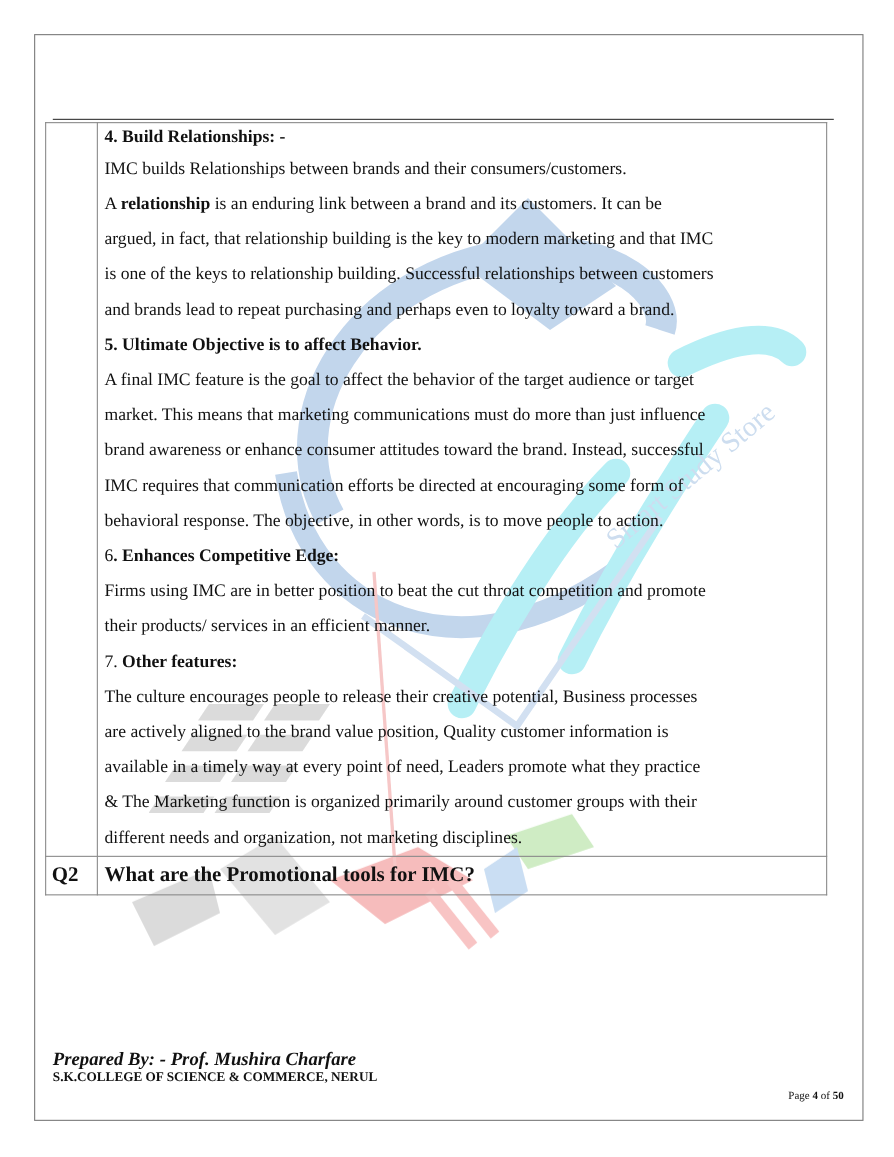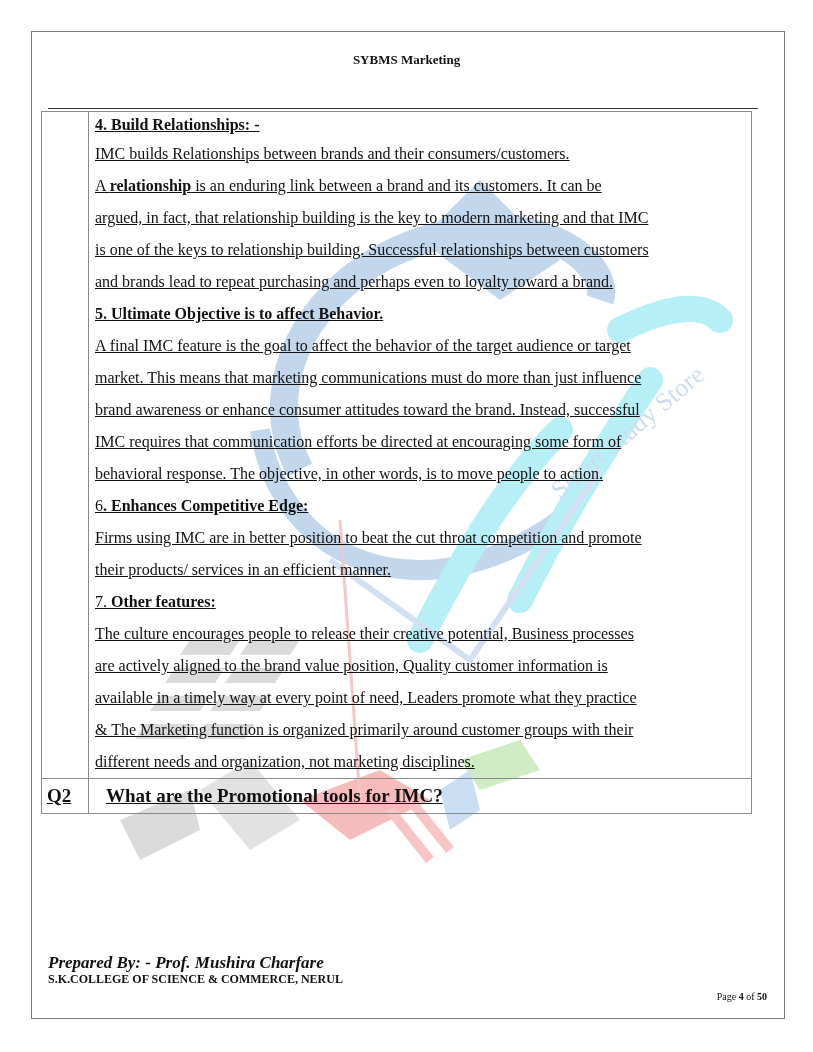--- a/index.html
+++ b/index.html
@@ -65,7 +65,6 @@
 </svg>
 
 <div class="header">
-  <div class="sub">SYBMS Marketing</div>
 </div>
 <div class="header-rule"></div>
 

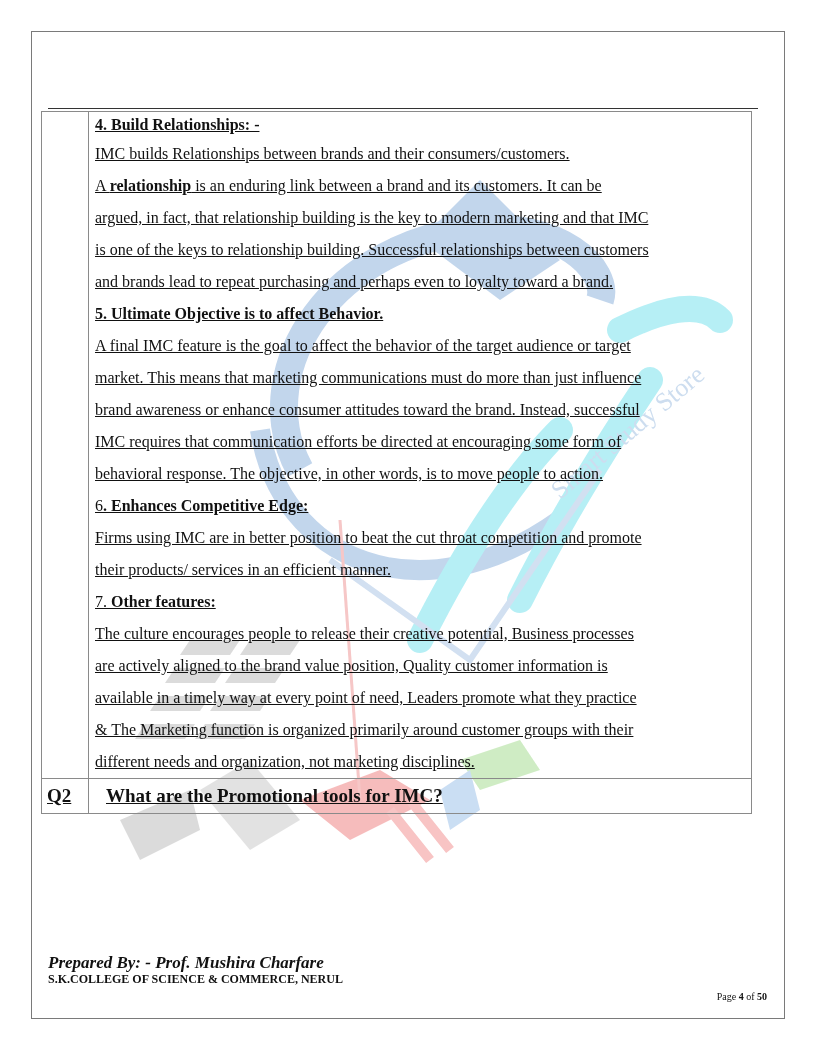--- a/index.html
+++ b/index.html
@@ -14,7 +14,7 @@
       border-top: 1px solid #333; }
     .watermark { position: absolute; left: 0; top: 0; width: 813px; height: 1052px; pointer-events: none; }
     table.content { position: absolute; left: 41px; top: 111px; width: 711px;
-      border-collapse: collapse; text-decoration: underline; }
+      border-collapse: collapse; }
     table.content td { border: 1px solid #8a8a8a; vertical-align: top; padding: 0; }
     td.left { width: 47px; padding-left: 5px !important; box-sizing: border-box; }
     td.right { padding-left: 6px !important; padding-right: 4px !important; }

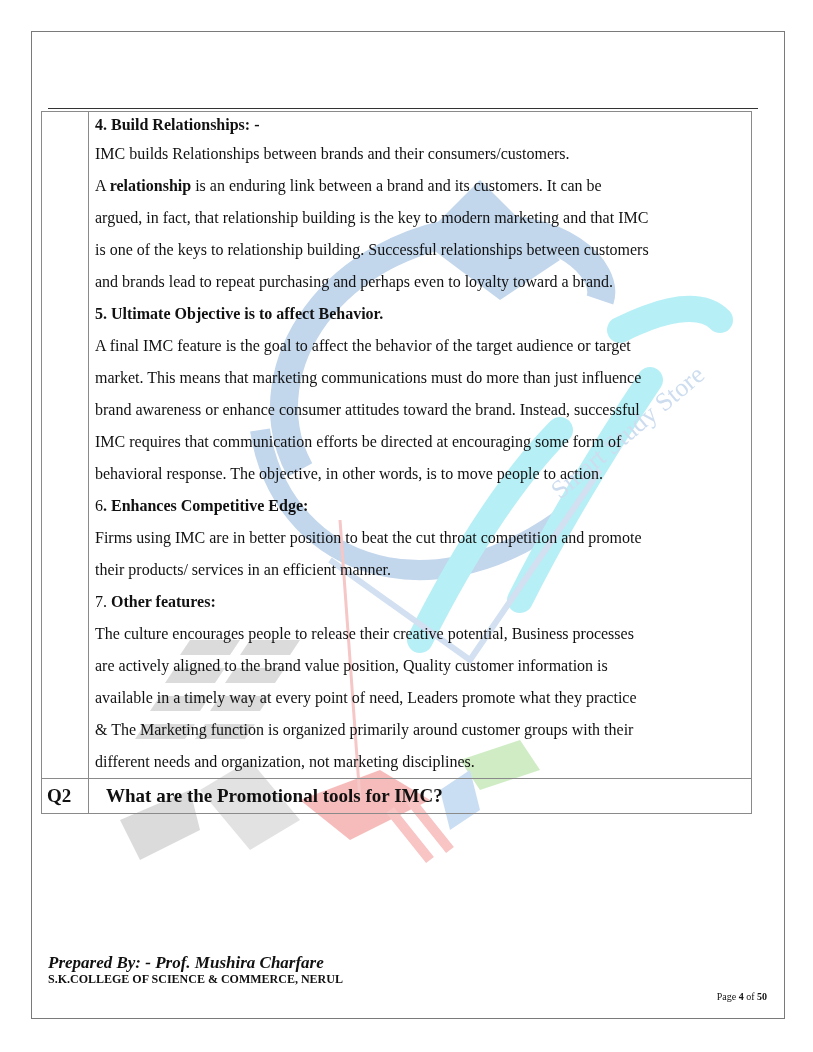--- a/index.html
+++ b/index.html
@@ -22,7 +22,7 @@
     .line:first-child { line-height: 26px; }
     .b { font-weight: bold; }
     .q-label { font-size: 19px; font-weight: bold; line-height: 34px; }
-    .q-text { font-size: 19px; font-weight: bold; line-height: 34px; margin-left: 11px; }
+    .q-text { font-size: 19px; font-weight: bold; line-height: 34px; }
     .ans-label { font-size: 16px; font-weight: bold; line-height: 22px; padding-top: 2px; }
     .footer-prep { position: absolute; left: 48px; top: 953px; font-size: 17px;
       font-weight: bold; font-style: italic; line-height: 20px; }

